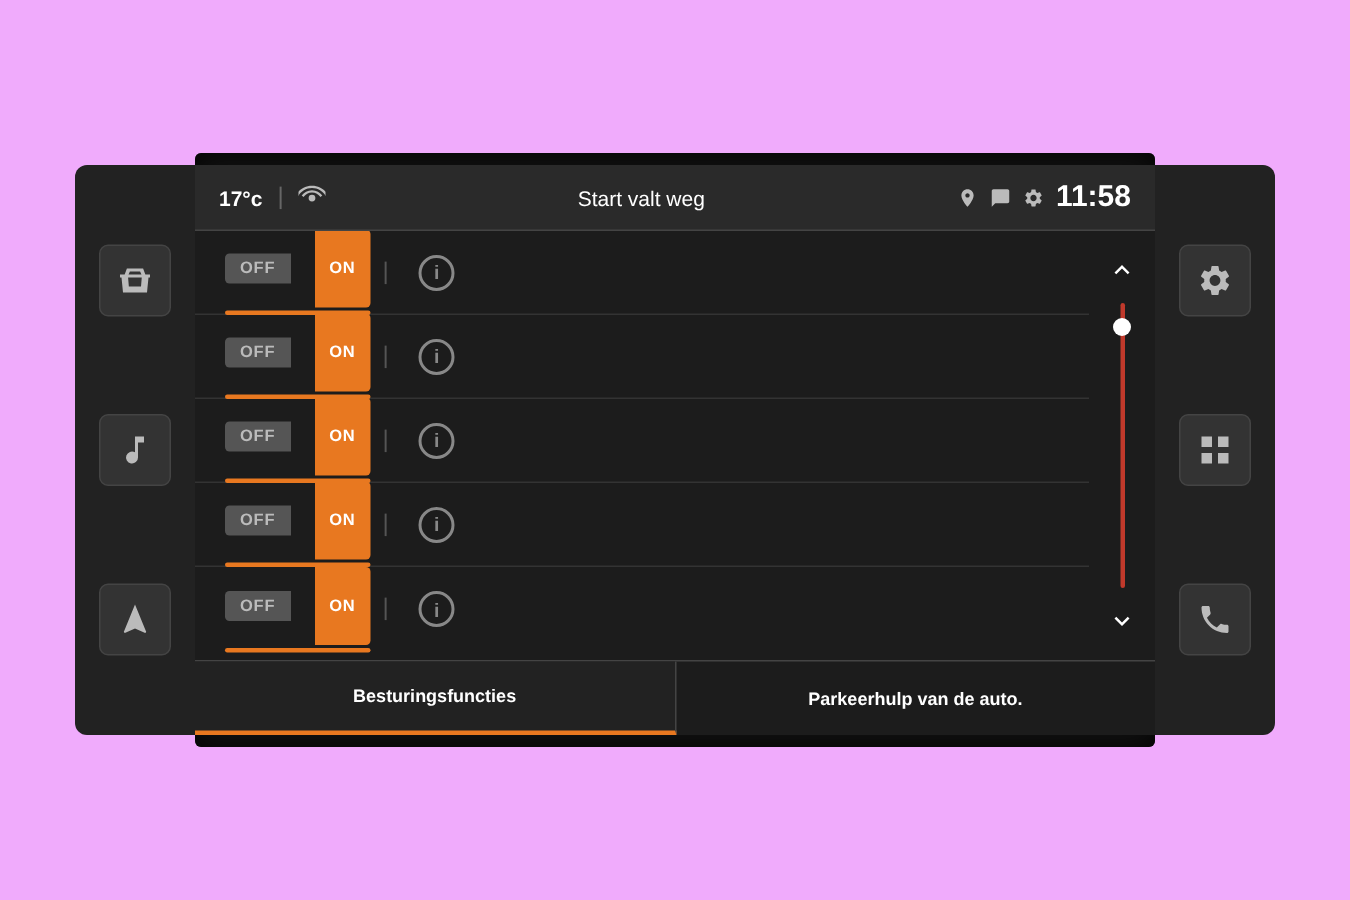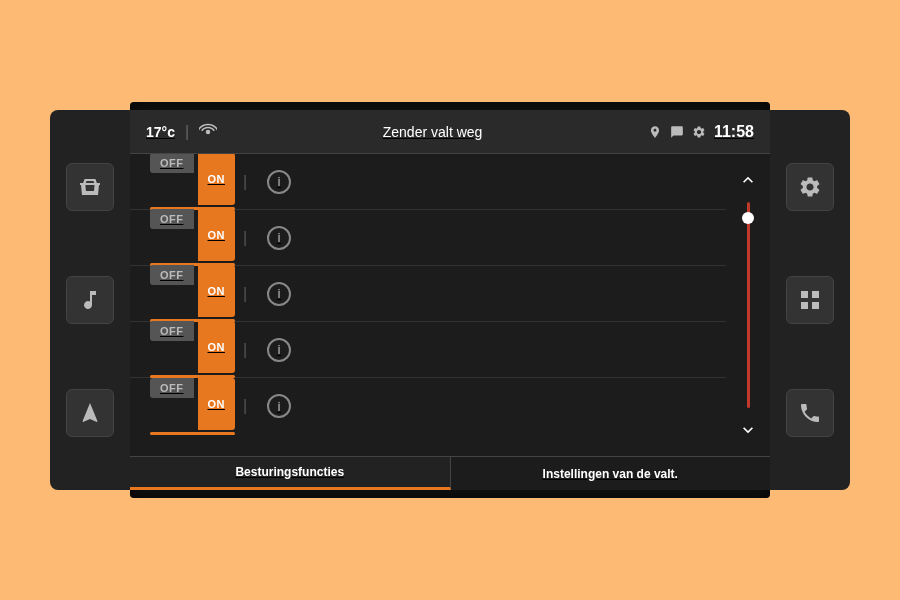--- a/index.html
+++ b/index.html
@@ -17,12 +17,11 @@
     .car-unit {
       width: 900px;
       height: 600px;
-      background: #fdba74;
+      background: #f0abfc;
       display: flex;
       align-items: center;
       justify-content: center;
       position: relative;
-      text-decoration: underline;
     }
 
     

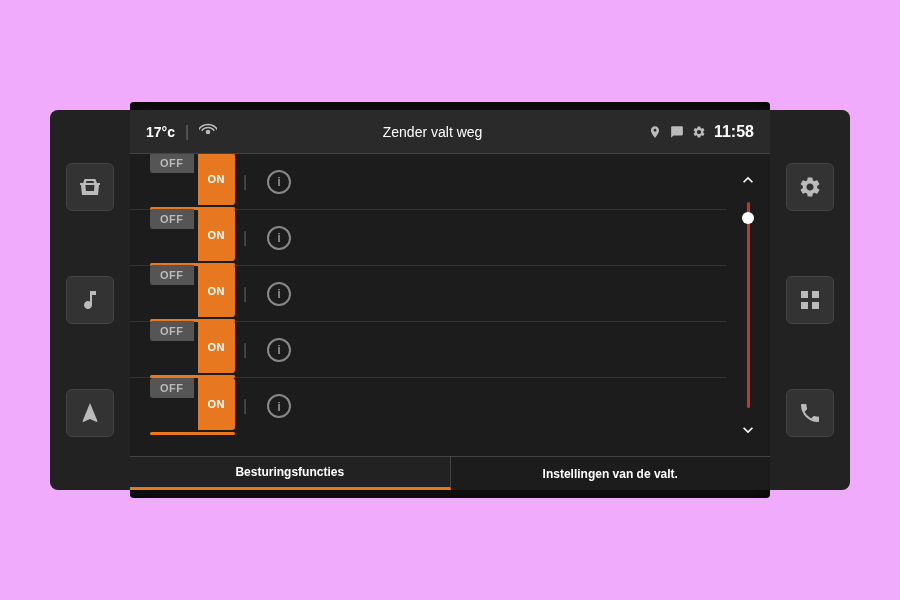--- a/index.html
+++ b/index.html
@@ -332,7 +332,7 @@
               <path d="M12 5C8.13 5 4.78 6.92 2.85 9.8l1.64 1.25C6.12 8.52 8.88 7 12 7s5.88 1.52 7.51 4.05l1.64-1.25C19.22 6.92 15.87 5 12 5zm0-4C5.93 1 .66 4.16-1.93 9.01l1.77 1.22C2.12 5.85 6.72 3 12 3s9.88 2.85 12.16 7.23l1.77-1.22C23.34 4.16 18.07 1 12 1z"></path>
             </svg>
         </span>
-        <span class="status-title">Zender valt weg</span>
+        <span class="status-title">Start valt weg</span>
         <div class="status-right">
           <span class="status-icon">
             <svg width="14" height="14" viewBox="0 0 24 24" fill="#bbb">

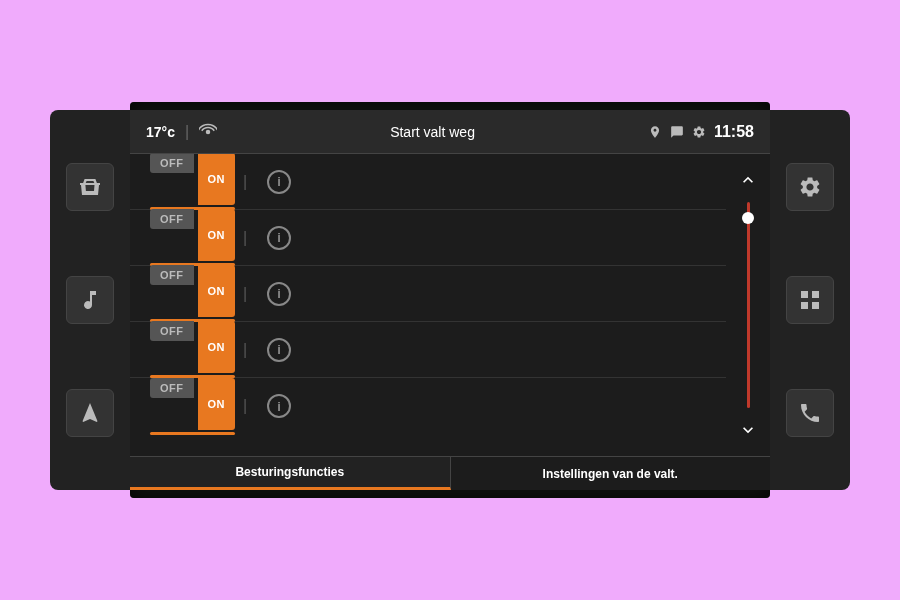--- a/index.html
+++ b/index.html
@@ -124,7 +124,7 @@
 
     .status-time {
       color: #fff;
-      font-size: 16px;
+      font-size: 20px;
       font-weight: bold;
     }
 

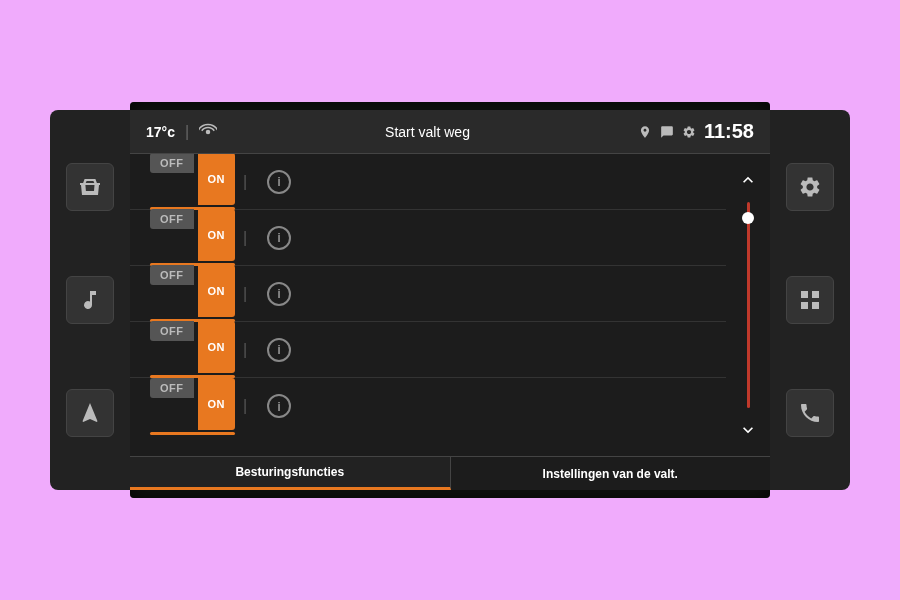--- a/index.html
+++ b/index.html
@@ -160,8 +160,8 @@
 
     .toggle-btn {
       display: flex;
-      align-items: flex-start;
-      gap: 4px;
+      align-items: center;
+      gap: 16px;
       position: relative;
     }
 

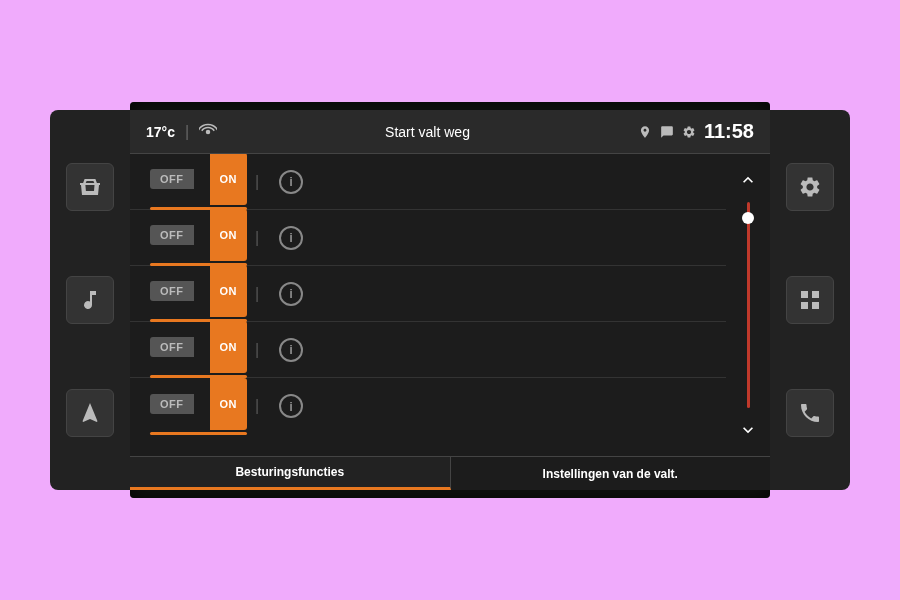--- a/index.html
+++ b/index.html
@@ -259,7 +259,7 @@
 
     
     .bottom-tabs {
-      height: 34px;
+      height: 50px;
       background: #1c1c1c;
       display: flex;
       border-top: 1px solid #444;

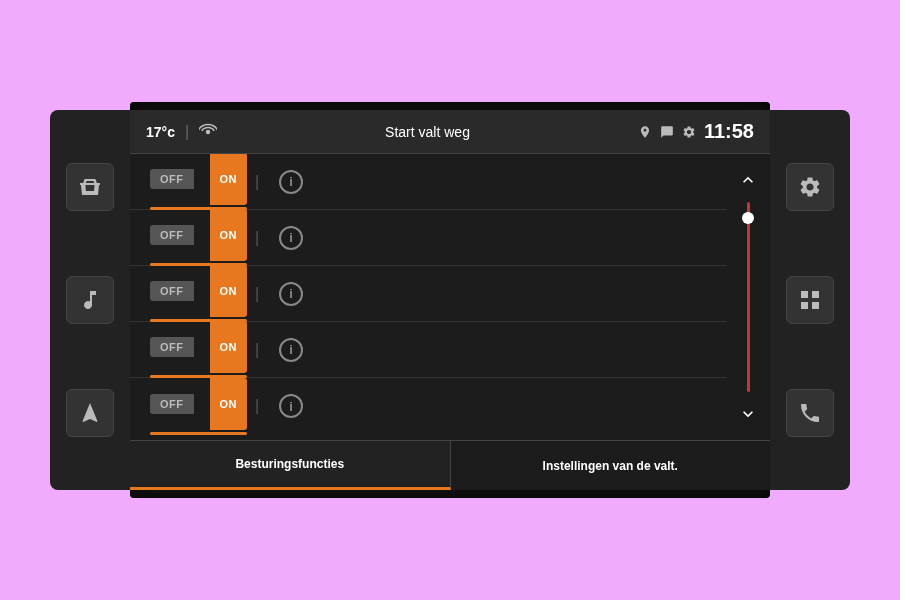--- a/index.html
+++ b/index.html
@@ -441,7 +441,7 @@
           <span>Besturingsfuncties</span>
         </div>
         <div class="tab-item">
-          <span>Instellingen van de valt.</span>
+          <span>Parkeerhulp van de auto.</span>
         </div>
       </div>
     </div>

